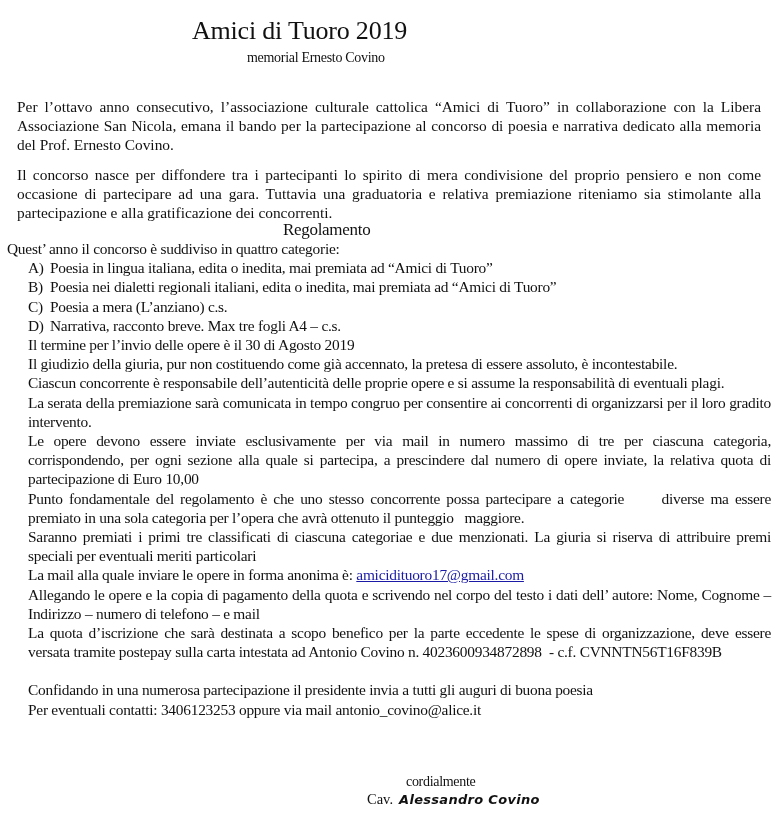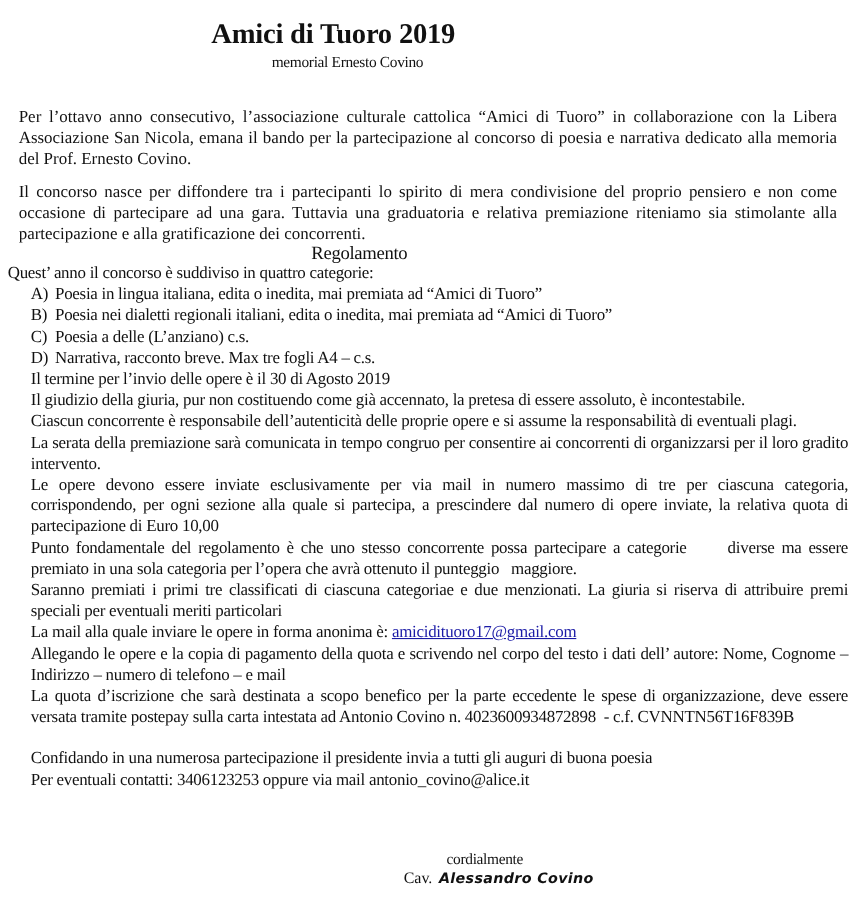--- a/index.html
+++ b/index.html
@@ -14,7 +14,6 @@
     position: absolute; left: 192px; top: 16px;
     font-size: 26px; line-height: 30px; letter-spacing: -0.2px;
     white-space: nowrap;
-    font-weight: bold;
   }
   .subtitle {
     position: absolute; left: 218px; top: 49px;

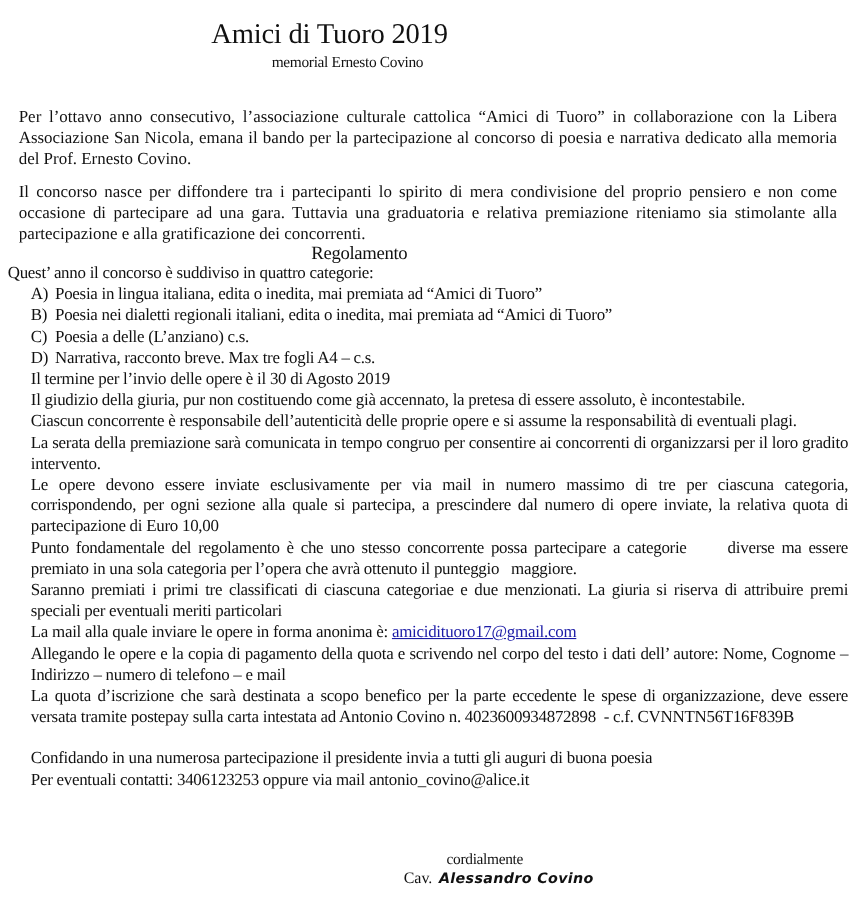--- a/index.html
+++ b/index.html
@@ -72,7 +72,7 @@
   <ul class="list">
     <li><span class="letter">A)</span><span>Poesia in lingua italiana, edita o inedita, mai premiata ad “Amici di Tuoro”</span></li>
     <li><span class="letter">B)</span><span>Poesia nei dialetti regionali italiani, edita o inedita, mai premiata ad “Amici di Tuoro”</span></li>
-    <li><span class="letter">C)</span><span>Poesia a delle (L’anziano) c.s.</span></li>
+    <li><span class="letter">C)</span><span>Poesia a mera (L’anziano) c.s.</span></li>
     <li><span class="letter">D)</span><span>Narrativa, racconto breve. Max tre fogli A4 – c.s.</span></li>
   </ul>
   <p class="indent">Il termine per l’invio delle opere è il 30 di Agosto 2019</p>

